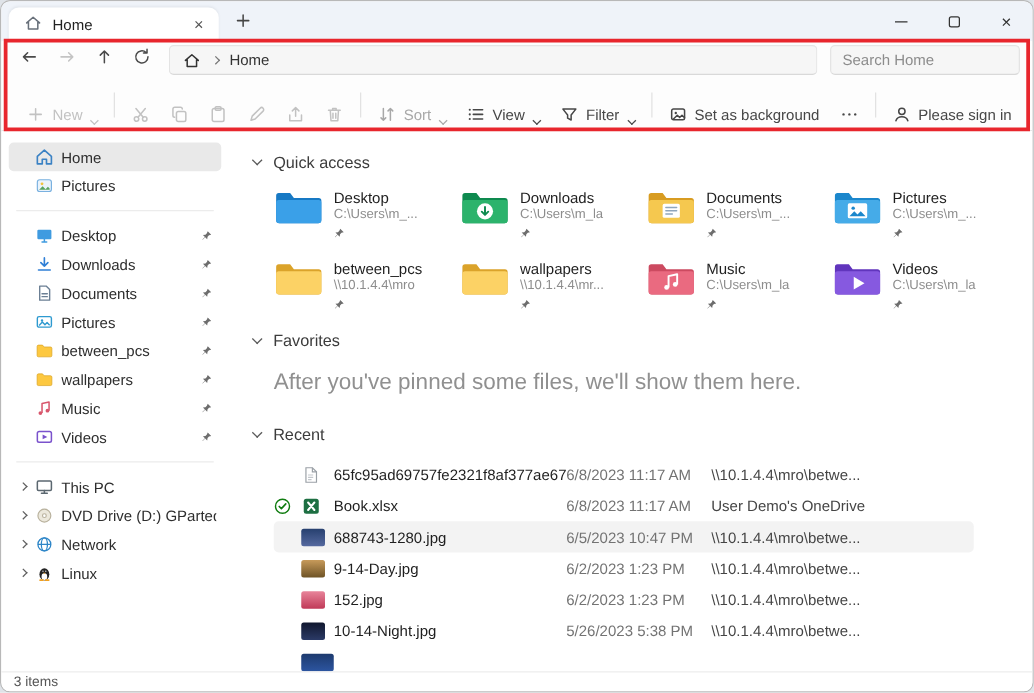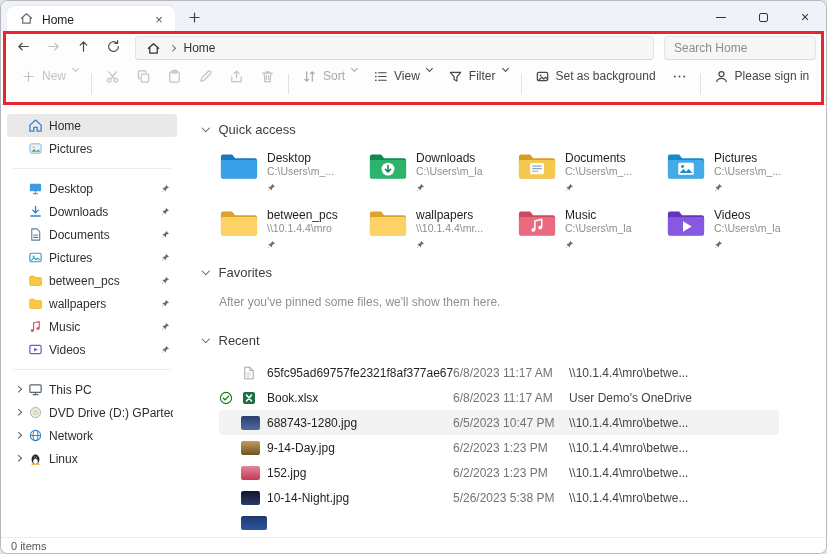--- a/index.html
+++ b/index.html
@@ -27,7 +27,7 @@
   .searchbox input::placeholder{color:#8c8c8c}
   
   .toolbar{height:42px;display:flex;align-items:center;padding:0 14px 0 12px;background:#fdfdfd;border-bottom:1px solid #e8e8e8;flex:0 0 auto}
-  .tb-btn{display:flex;align-items:flex-start;gap:6px;height:30px;padding:0 8px;border:none;background:transparent;border-radius:4px;font-size:12px;color:#474747;font-family:inherit;white-space:nowrap}
+  .tb-btn{display:flex;align-items:flex-end;gap:6px;height:30px;padding:0 8px;border:none;background:transparent;border-radius:4px;font-size:12px;color:#474747;font-family:inherit;white-space:nowrap}
   .tb-btn.disabled{color:#c2c2c2}
   .tb-btn.semi{color:#a8a8a8}
   .tb-sep{width:1px;height:20px;background:#e2e2e2;margin:0 5px;flex:0 0 auto}

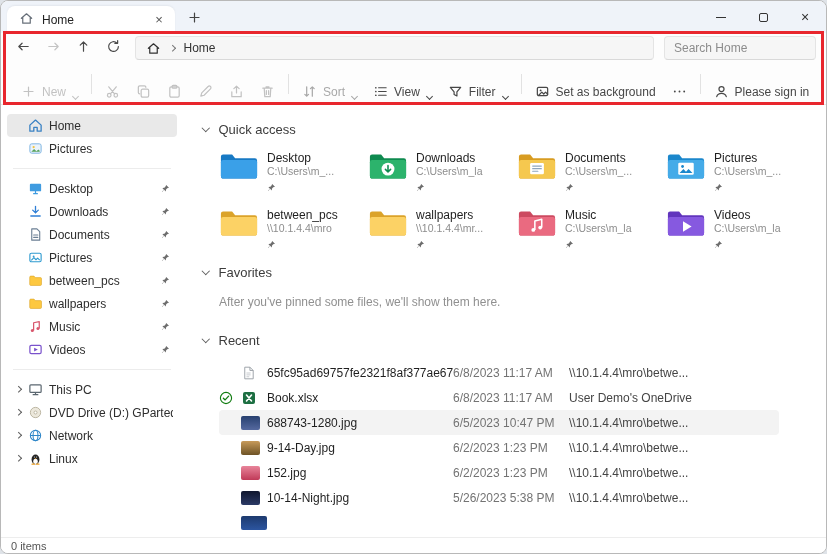--- a/index.html
+++ b/index.html
@@ -63,7 +63,7 @@
   .qa-name{font-size:12px;color:#1f1f1f;line-height:14px}
   .qa-path{font-size:10.5px;color:#8d8d8d;line-height:13px;white-space:nowrap}
   .qa-pin{display:inline-flex;color:#6d6d6d;margin-top:3px}
-  .fav-empty{margin:15px 0 0 16px;font-size:12px;color:#909090}
+  .fav-empty{margin:15px 0 0 16px;font-size:18px;color:#909090}
   .recent-list{margin:12px 0 0 16px;width:560px}
   .recent-row{display:flex;align-items:center;height:25px;font-size:12px;border-radius:4px}
   .recent-row.highlight{background:#f3f3f3}

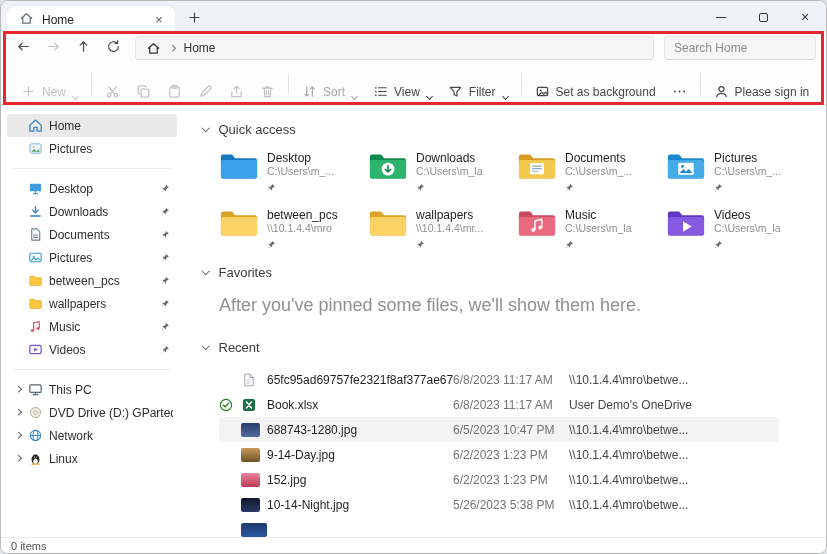--- a/index.html
+++ b/index.html
@@ -749,7 +749,7 @@
   </div>
 
   <div class="statusbar">
-    <span>0 items</span>
+    <span>3 items</span>
   </div>
 
   <div class="annotation"></div>

